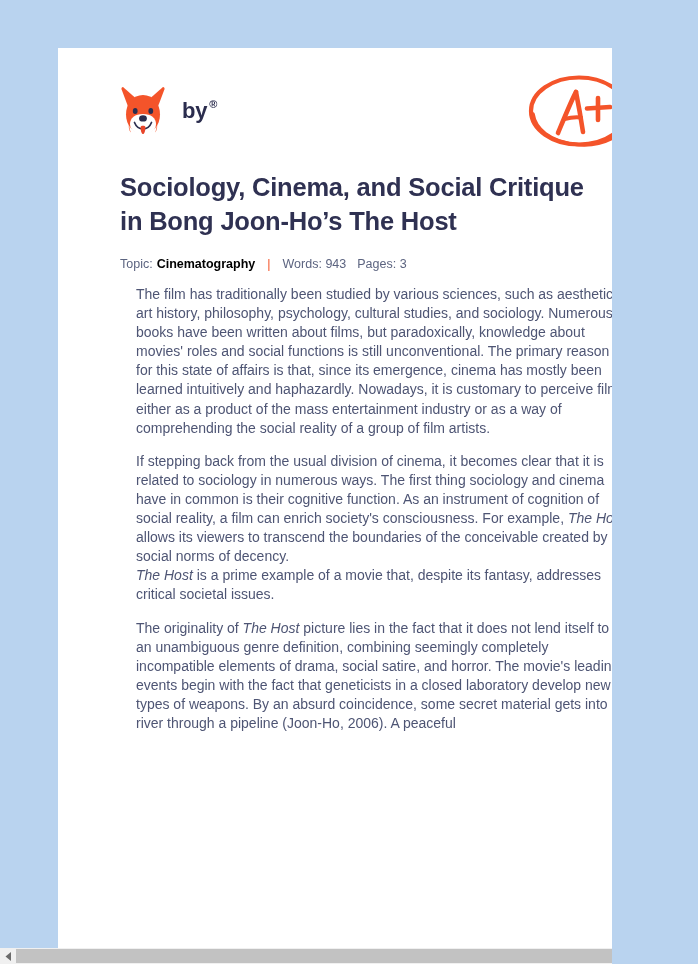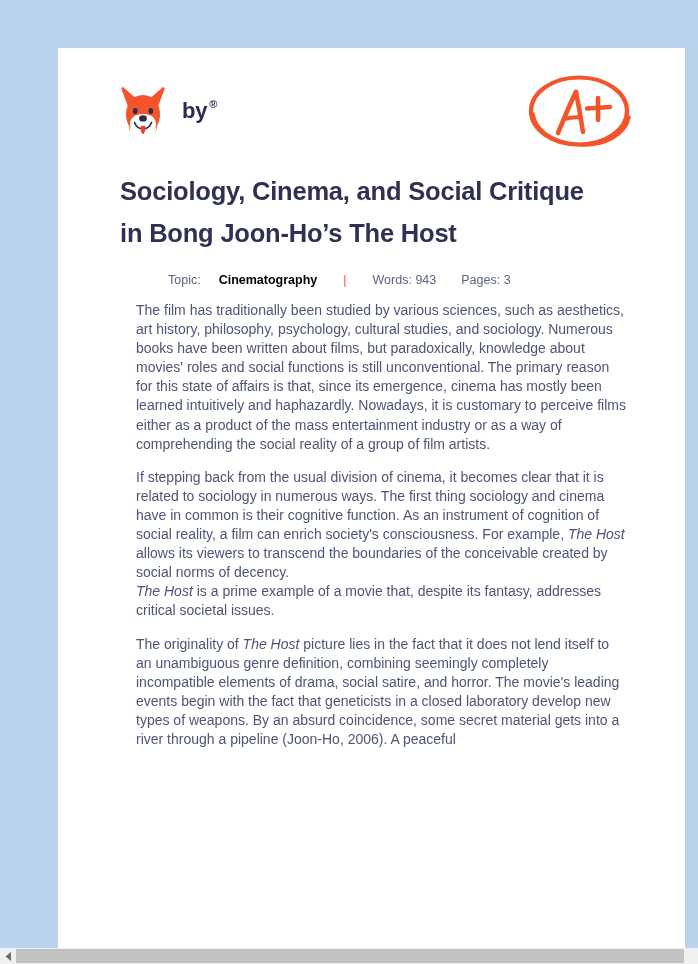--- a/index.html
+++ b/index.html
@@ -15,7 +15,7 @@
   }
   #viewport {
     position: relative;
-    width: 698px;
+    width: 612px;
     height: 964px;
     background: #b9d3ef;
     overflow: hidden;

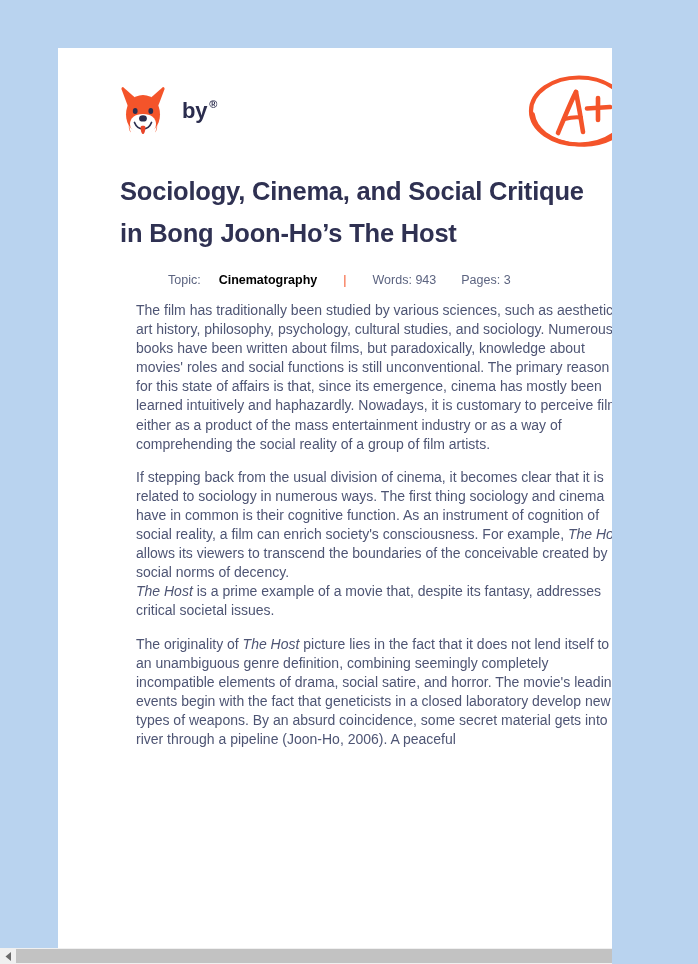--- a/index.html
+++ b/index.html
@@ -73,7 +73,7 @@
   .essay-title {
     margin: 0;
     font-size: 25.5px;
-    line-height: 42px;
+    line-height: 34px;
     font-weight: bold;
     color: #2f3152;
     letter-spacing: -0.2px;

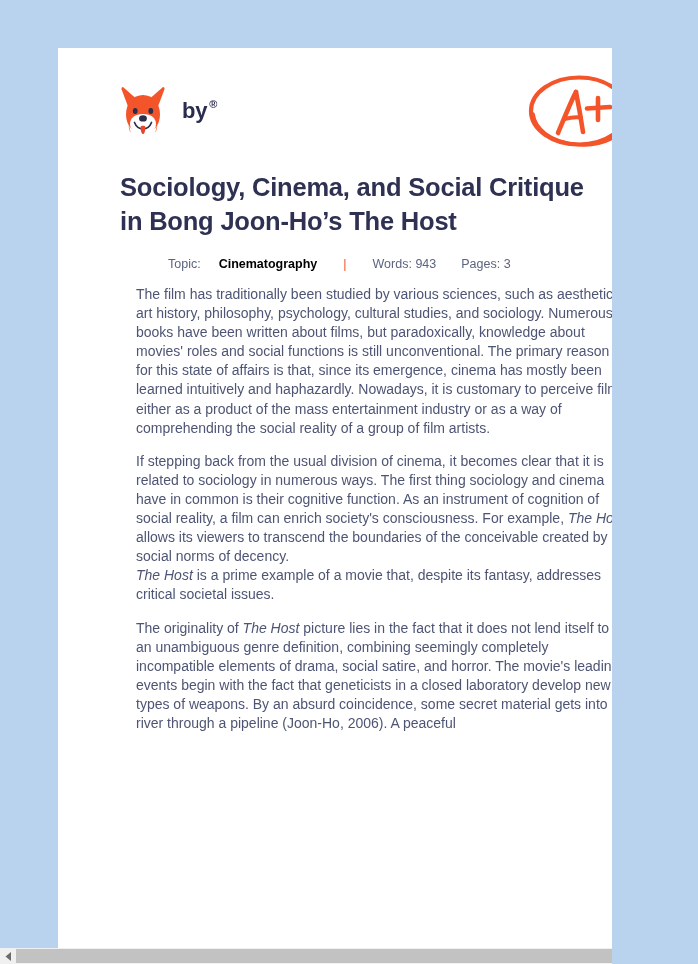--- a/index.html
+++ b/index.html
@@ -85,9 +85,8 @@
     color: #5c6480;
     display: flex;
     align-items: center;
-    gap: 14px;
+    gap: 0;
     white-space: nowrap;
-    margin-left: 48px;
   }
   .meta-row .m-label { color: #5c6480; }
   .meta-row .m-topic {

